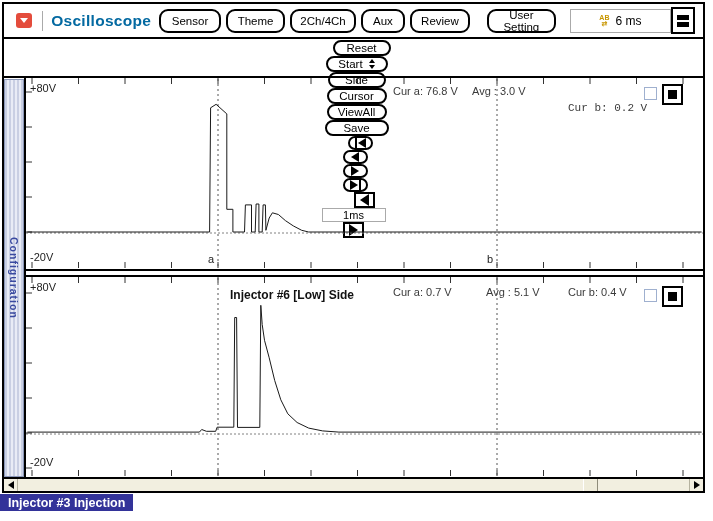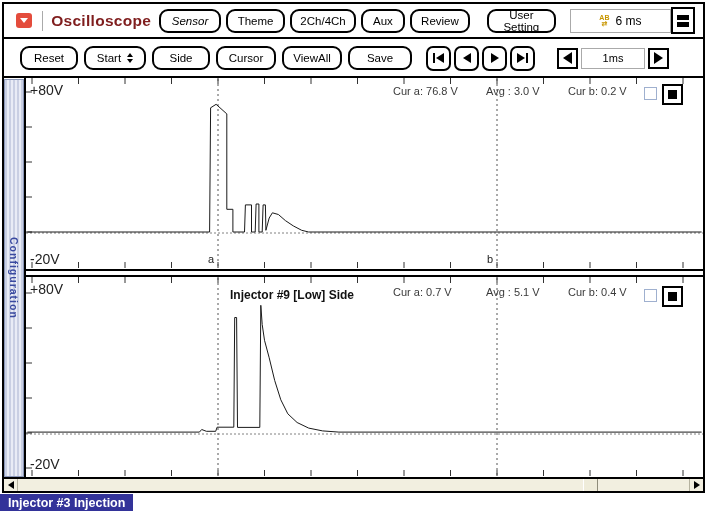--- a/index.html
+++ b/index.html
@@ -20,7 +20,7 @@
        display:flex;align-items:center;justify-content:center;cursor:pointer;}
   .red-drop .tri{width:0;height:0;border-left:4px solid transparent;border-right:4px solid transparent;border-top:5px solid #fff;}
   .tdiv{width:1px;height:20px;background:#aaa;margin:0 8px 0 10px;}
-  .app-title{font-size:15.5px;font-weight:bold;color:#7f1d1d;letter-spacing:.3px;}
+  .app-title{font-size:15.5px;font-weight:bold;color:#0369a1;letter-spacing:.3px;}
   .time-box{border:1px solid #aaa;height:22px;width:104px;margin-left:14px;display:flex;
        align-items:center;justify-content:center;gap:6px;font-size:12px;}
   .ab-icon{color:#c89600;font-weight:bold;font-size:7px;line-height:6px;text-align:center;}

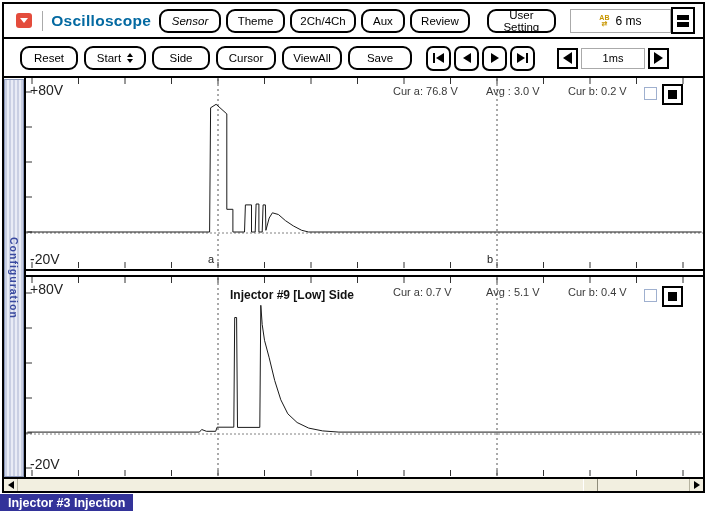--- a/index.html
+++ b/index.html
@@ -85,7 +85,7 @@
     </div>
     <div class="tdiv"></div>
     <span class="app-title">Oscilloscope</span>
-    <button class="btn" style="margin-left:8px;width:64px;font-style:italic;">Sensor</button>
+    <button class="btn" style="margin-left:8px;width:64px;">Sensor</button>
     <button class="btn" style="margin-left:5px;width:62px;">Theme</button>
     <button class="btn" style="margin-left:5px;width:68px;">2Ch/4Ch</button>
     <button class="btn" style="margin-left:5px;width:46px;">Aux</button>

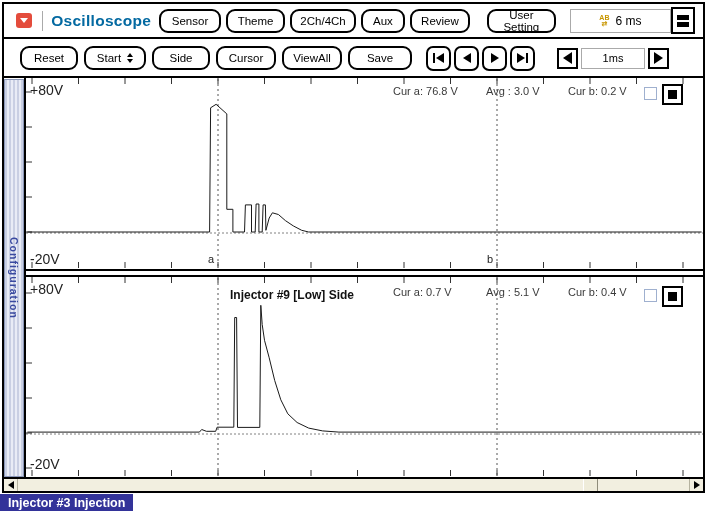--- a/index.html
+++ b/index.html
@@ -12,7 +12,7 @@
   
   .row{left:4px;width:699px;display:flex;align-items:center;}
   .row1{top:4px;height:33px;}
-  .row2{top:40px;height:36px;}
+  .row2{top:40px;height:36px;flex-direction:column;}
   .btn{background:#fff;border:2px solid #000;border-radius:9px;height:24px;
        display:flex;align-items:center;justify-content:center;font-size:11.5px;
        font-family:"Liberation Sans",sans-serif;cursor:pointer;padding:0 4px;box-sizing:border-box;}

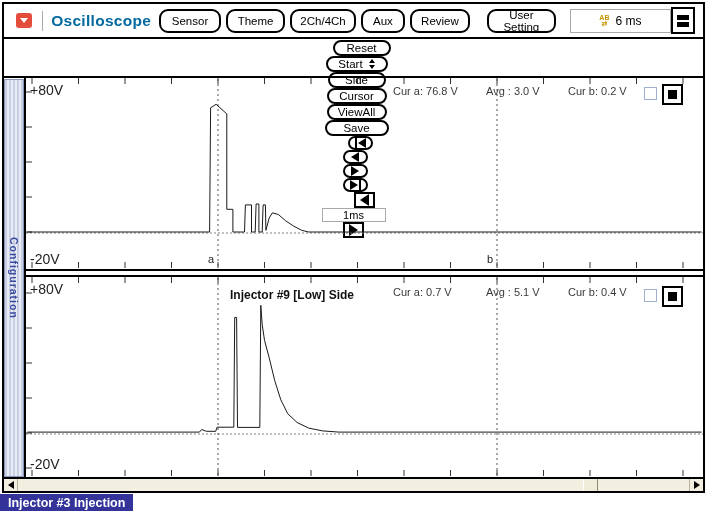--- a/index.html
+++ b/index.html
@@ -49,7 +49,7 @@
   .cfg-tab span{writing-mode:vertical-rl;font-size:10.5px;font-weight:bold;color:#3a4aa0;letter-spacing:1px;}
   .plot-left-border{left:24px;top:78px;width:2px;height:399px;background:#000;}
   
-  .vlabel{font-size:14px;color:#222;}
+  .vlabel{font-size:11px;color:#222;}
   .ptitle{font-size:12px;font-weight:bold;color:#111;white-space:nowrap;}
   .readout{font-size:11px;color:#3a3a3a;white-space:nowrap;}
   .cursor-label{font-size:11px;color:#222;}

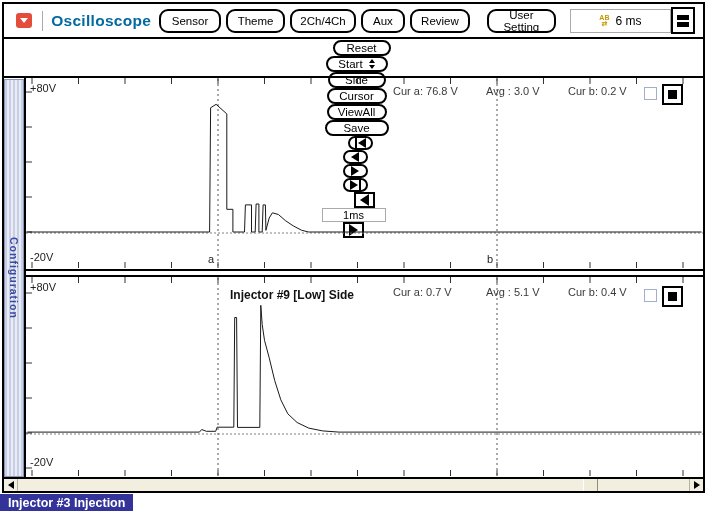--- a/index.html
+++ b/index.html
@@ -193,7 +193,7 @@
   <span class="abs vlabel" style="left:30px;top:82px;">+80V</span>
   <span class="abs vlabel" style="left:30px;top:251px;">-20V</span>
   <span class="abs readout" style="left:393px;top:85px;">Cur a: 76.8 V</span>
-  <span class="abs readout" style="left:486px;top:85px;">Avg : 3.0 V</span>
+  <span class="abs readout" style="left:472px;top:85px;">Avg : 3.0 V</span>
   <span class="abs readout" style="left:568px;top:85px;">Cur b: 0.2 V</span>
   <button class="abs cb-empty" style="left:644px;top:87px;"></button>
   <button class="abs cb-checked" style="left:662px;top:84px;">

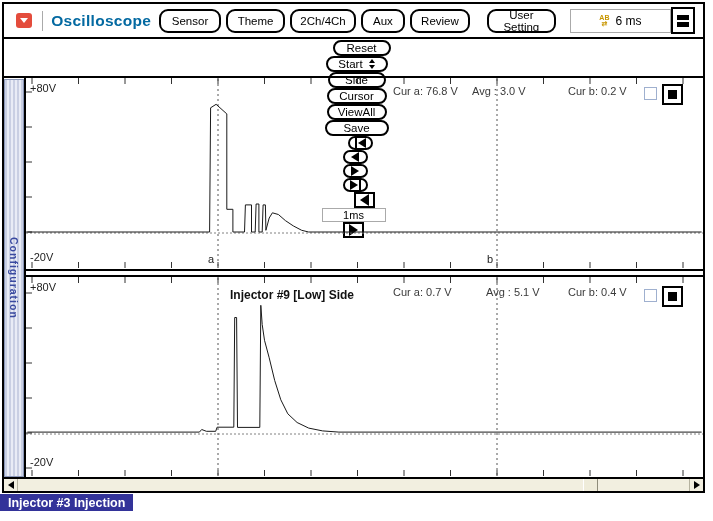--- a/index.html
+++ b/index.html
@@ -194,7 +194,7 @@
   <span class="abs vlabel" style="left:30px;top:251px;">-20V</span>
   <span class="abs readout" style="left:393px;top:85px;">Cur a: 76.8 V</span>
   <span class="abs readout" style="left:472px;top:85px;">Avg : 3.0 V</span>
-  <span class="abs readout" style="left:568px;top:85px;">Cur b: 0.2 V</span>
+  <span class="abs readout" style="left:568px;top:102px;font-family:Liberation Mono, monospace;">Cur b: 0.2 V</span>
   <button class="abs cb-empty" style="left:644px;top:87px;"></button>
   <button class="abs cb-checked" style="left:662px;top:84px;">
     <span class="cb-fill"></span>

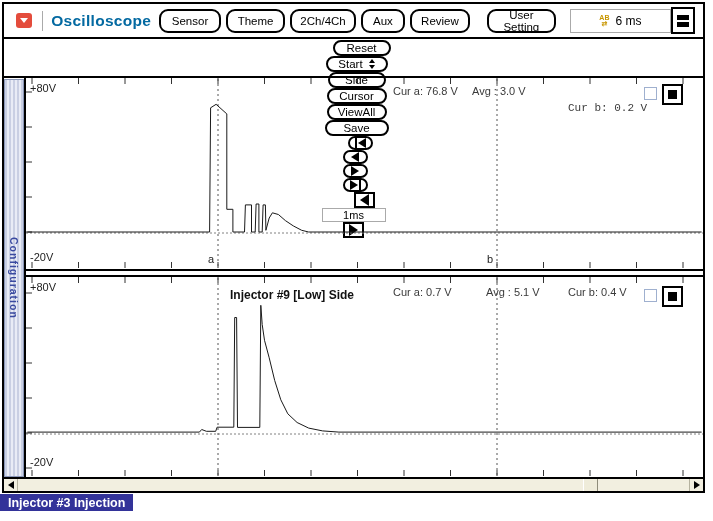--- a/index.html
+++ b/index.html
@@ -249,7 +249,7 @@
     </svg>
   <span class="abs vlabel" style="left:30px;top:281px;">+80V</span>
   <span class="abs vlabel" style="left:30px;top:456px;">-20V</span>
-  <span class="abs ptitle" style="left:230px;top:288px;">Injector #9 [Low] Side</span>
+  <span class="abs ptitle" style="left:230px;top:288px;">Injector #6 [Low] Side</span>
   <span class="abs readout" style="left:393px;top:286px;">Cur a: 0.7 V</span>
   <span class="abs readout" style="left:486px;top:286px;">Avg : 5.1 V</span>
   <span class="abs readout" style="left:568px;top:286px;">Cur b: 0.4 V</span>

